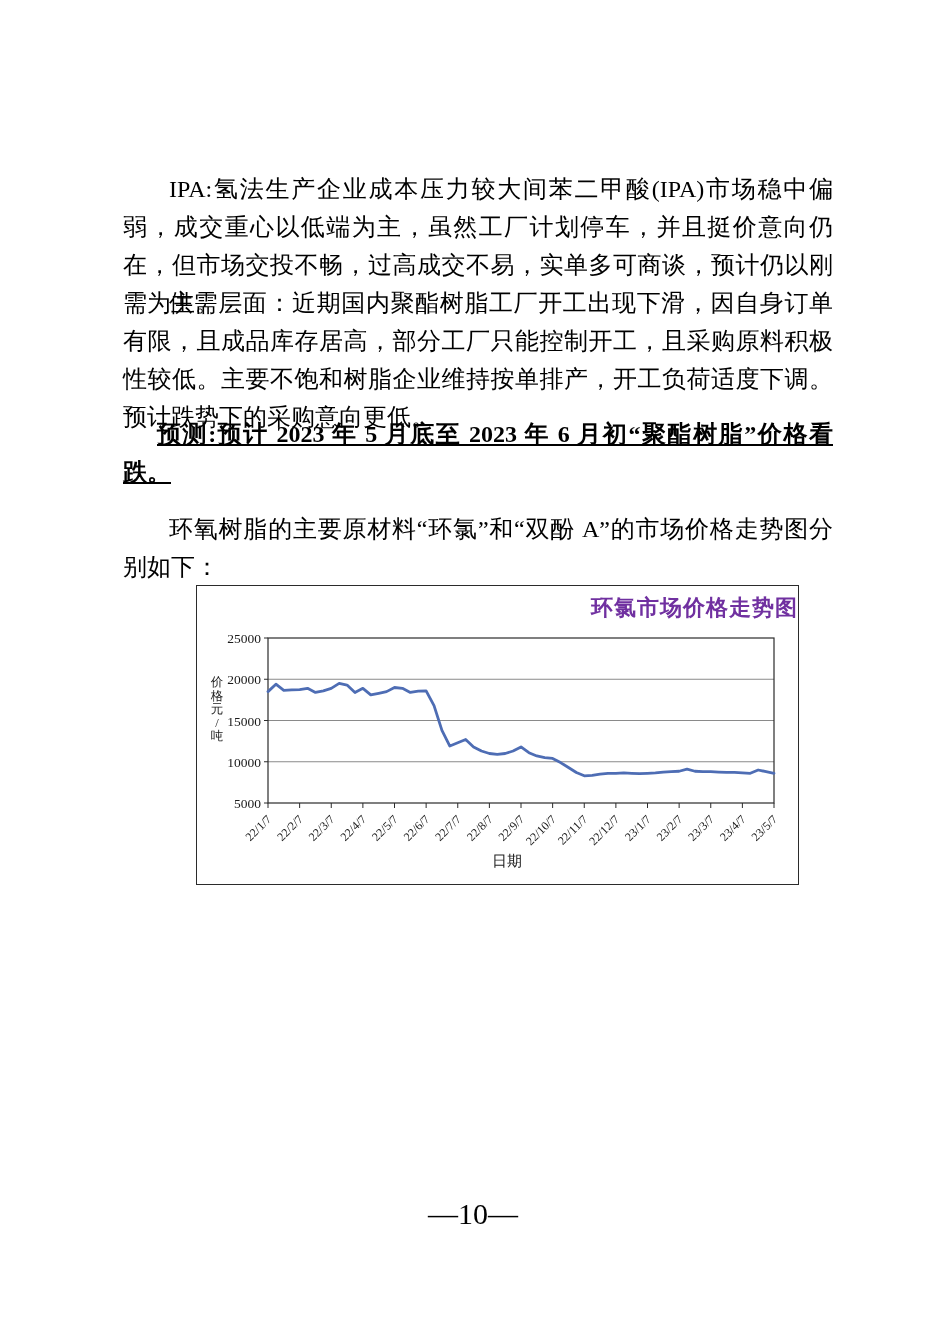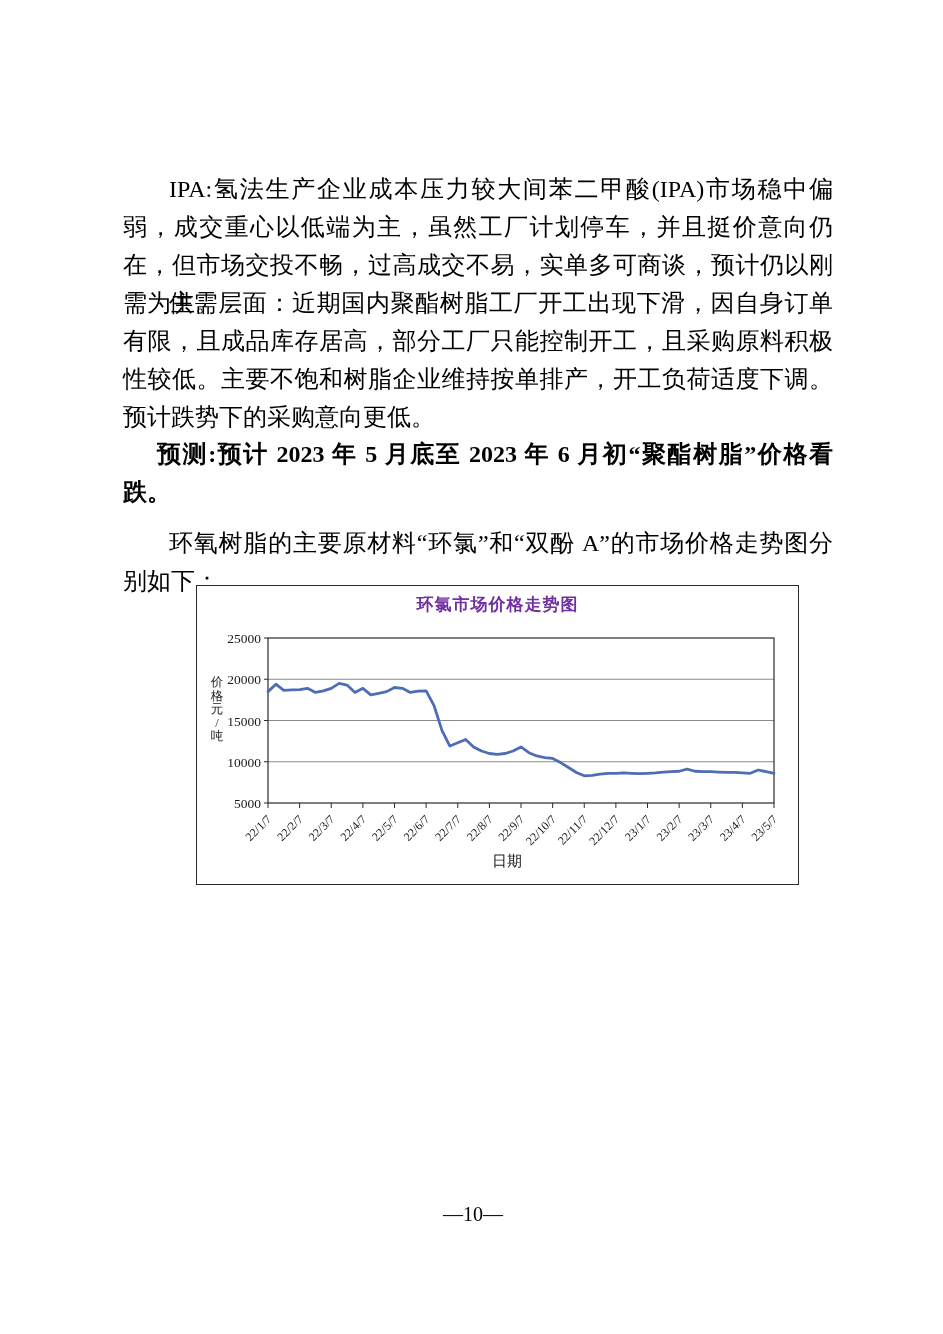--- a/index.html
+++ b/index.html
@@ -56,7 +56,7 @@
 
   <p class="body-text indent" style="top:279px;">供需层面：近期国内聚酯树脂工厂开工出现下滑，因自身订单有限，且成品库存居高，部分工厂只能控制开工，且采购原料积极性较低。主要不饱和树脂企业维持按单排产，开工负荷适度下调。预计跌势下的采购意向更低。</p>
 
-  <p class="body-text indent-sm bold" style="top:430px;">预测:预计 2023 年 5 月底至 2023 年 6 月初“聚酯树脂”价格看跌。</p>
+  <p class="body-text indent-sm bold" style="top:410px;text-decoration:underline;">预测:预计 2023 年 5 月底至 2023 年 6 月初“聚酯树脂”价格看跌。</p>
 
 
   <p class="body-text indent" style="top:519px;">环氧树脂的主要原材料“环氯”和“双酚 A”的市场价格走势图分别如下：</p>

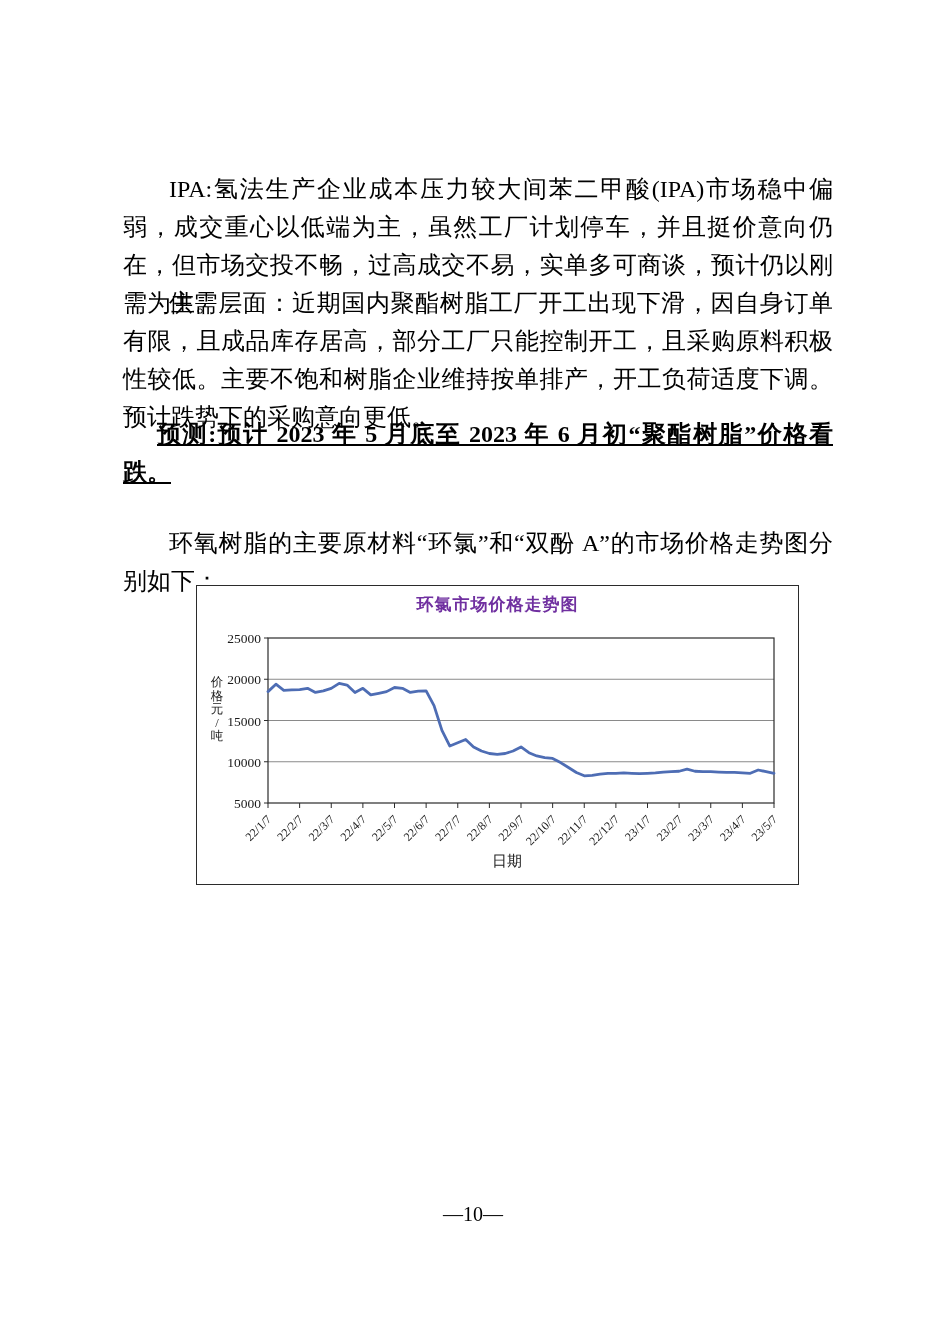--- a/index.html
+++ b/index.html
@@ -59,7 +59,7 @@
   <p class="body-text indent-sm bold" style="top:410px;text-decoration:underline;">预测:预计 2023 年 5 月底至 2023 年 6 月初“聚酯树脂”价格看跌。</p>
 
 
-  <p class="body-text indent" style="top:519px;">环氧树脂的主要原材料“环氯”和“双酚 A”的市场价格走势图分别如下：</p>
+  <p class="body-text indent" style="top:505px;">环氧树脂的主要原材料“环氯”和“双酚 A”的市场价格走势图分别如下：</p>
 
   <div class="chart-box">
     <svg class="chart-svg" width="601" height="298" viewBox="0 0 601 298">

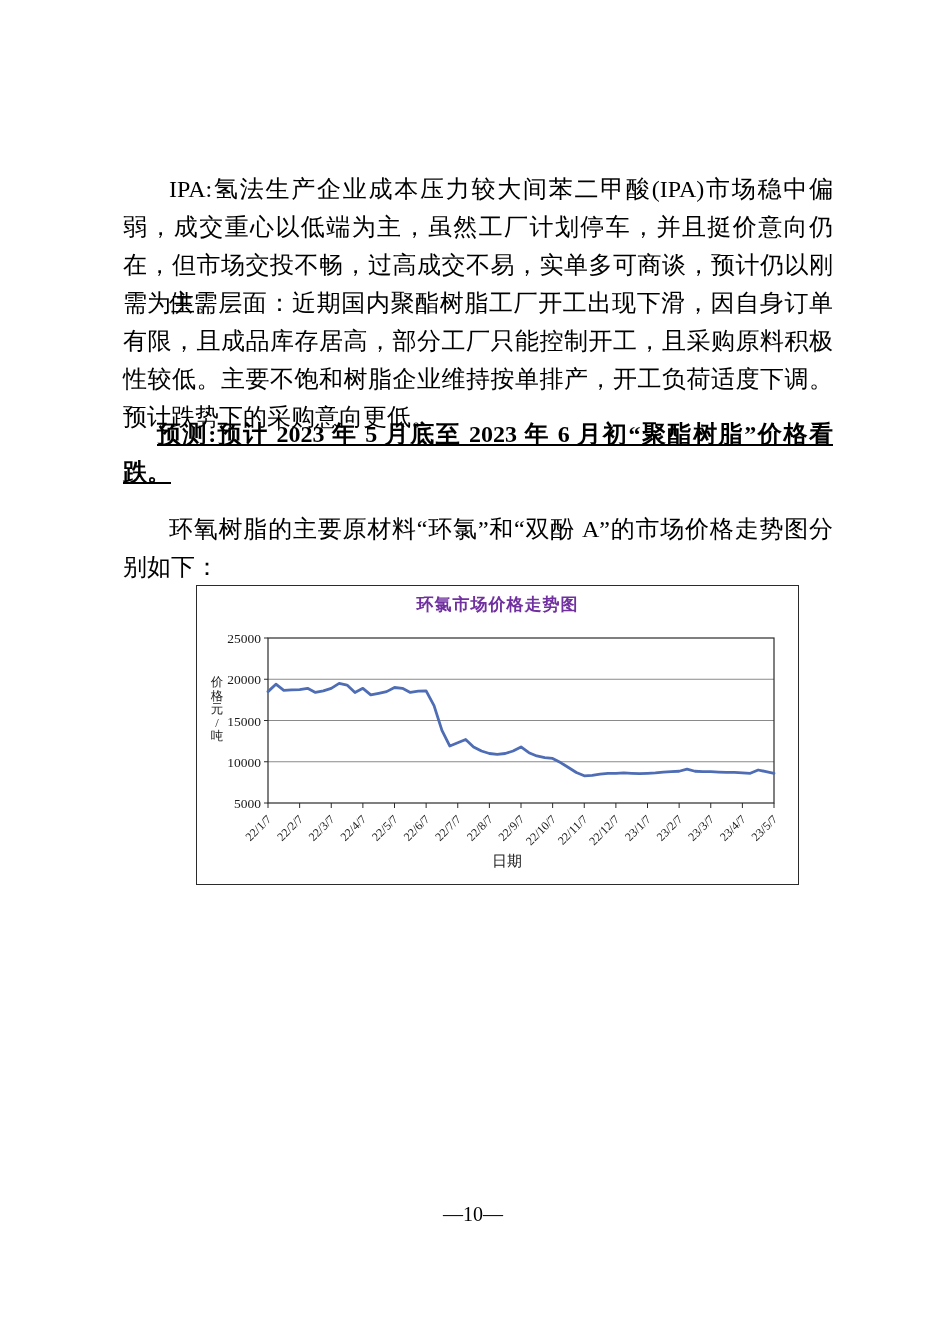--- a/index.html
+++ b/index.html
@@ -31,8 +31,8 @@
   }
   .chart-title{
     position:absolute;top:7px;left:0;width:100%;
-    text-align:center;
-    font-size:17px;font-weight:bold;
+    text-align:right;
+    font-size:22px;font-weight:bold;
     letter-spacing:1px;
   }
   .chart-svg{position:absolute;left:0;top:0;}

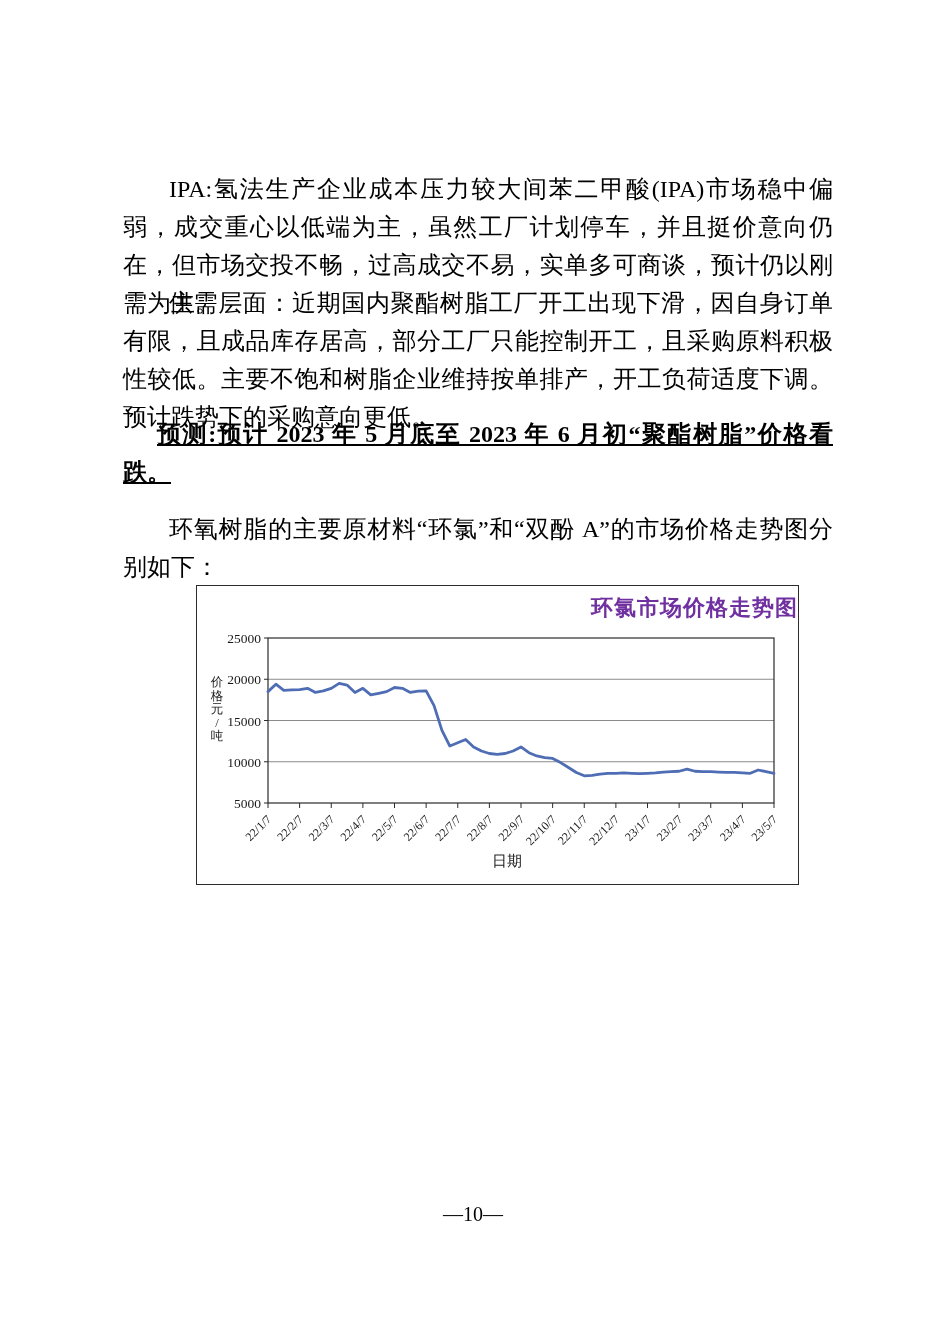--- a/index.html
+++ b/index.html
@@ -44,7 +44,7 @@
     position:absolute;
     left:118px;top:1195px;width:710px;
     text-align:center;
-    font-size:20px;line-height:38px;
+    font-size:30px;line-height:38px;
   }
 </style>
 </head>

